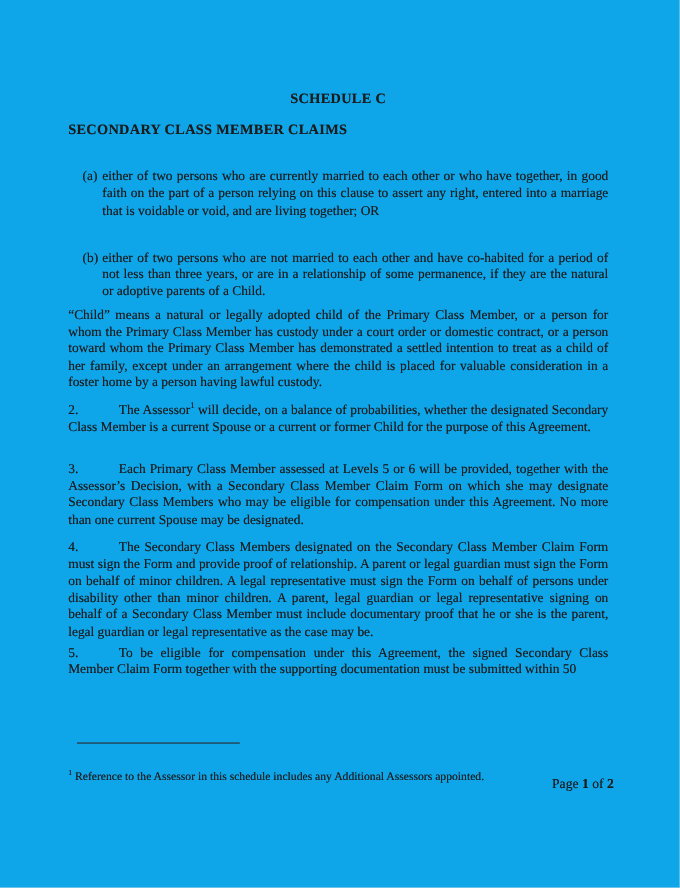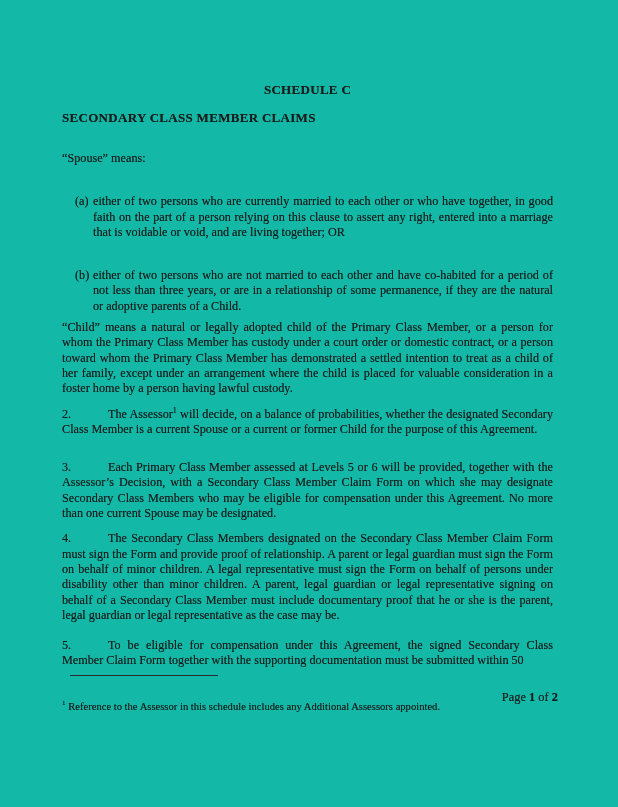--- a/index.html
+++ b/index.html
@@ -6,7 +6,7 @@
   .page{
     position:relative;
     width:618px;height:807px;
-    background:#14b8a6;
+    background:#0ea5e9;
     font-family:"Liberation Serif","DejaVu Serif",serif;
     color:#1b1b1b;
     overflow:hidden;

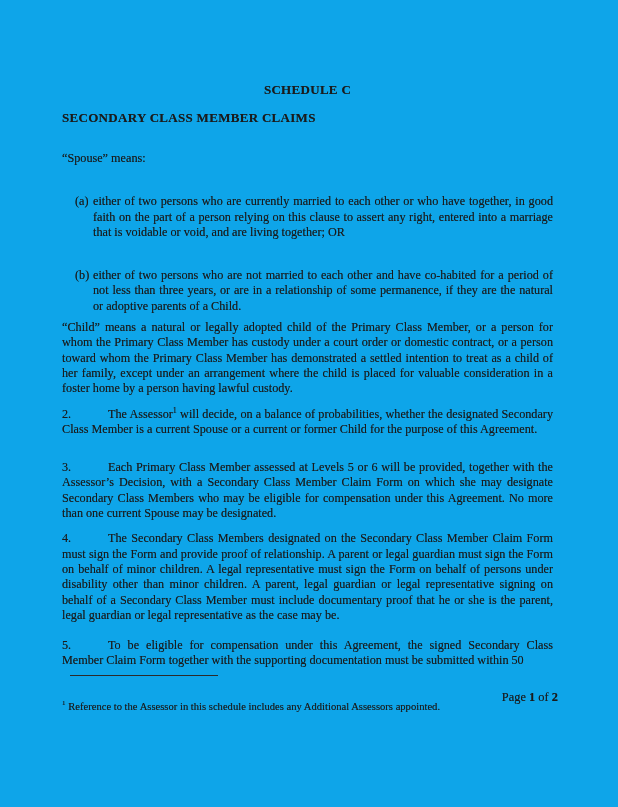--- a/index.html
+++ b/index.html
@@ -67,7 +67,6 @@
     <div class="doc-subtitle">SECONDARY CLASS MEMBER CLAIMS</div>
 
 
-    <p class="mb7">“Spouse” means:</p>
 
     <p class="sub mb9"><span class="slabel">(a)</span><span>either of two persons who are currently married to each other or who have together, in good faith on the part of a person relying on this clause to assert any right, entered into a marriage that is voidable or void, and are living together; OR</span></p>
 

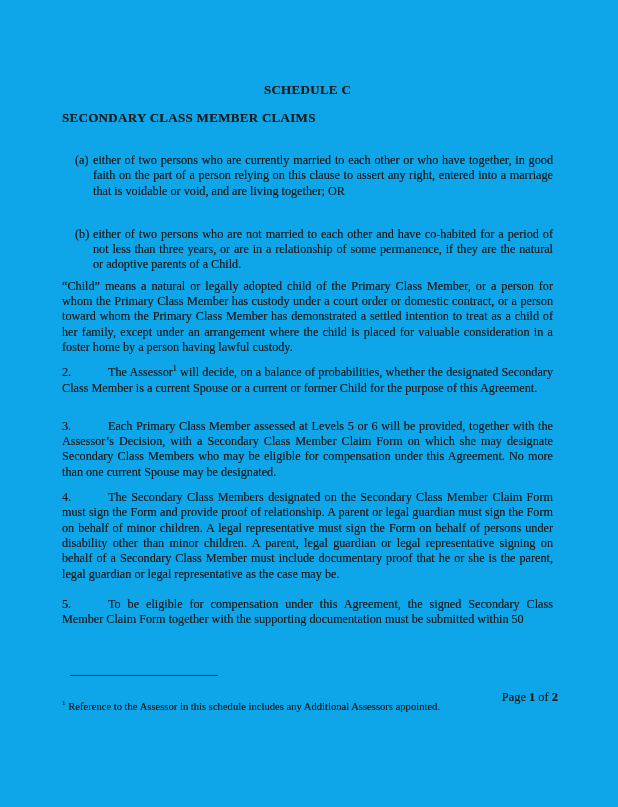--- a/index.html
+++ b/index.html
@@ -38,7 +38,7 @@
   .slabel{
     display:inline-block;width:18px;text-indent:0;
   }
-  .mb4{margin-bottom:15px}.mb6{margin-bottom:6px}.mb7{margin-bottom:7px}
+  .mb4{margin-bottom:4px}.mb6{margin-bottom:6px}.mb7{margin-bottom:7px}
   .mb9{margin-bottom:9px}.mb10{margin-bottom:10px}.mb12{margin-bottom:12px}
   .mb13{margin-bottom:23px}
   sup{font-size:8px;line-height:0;}

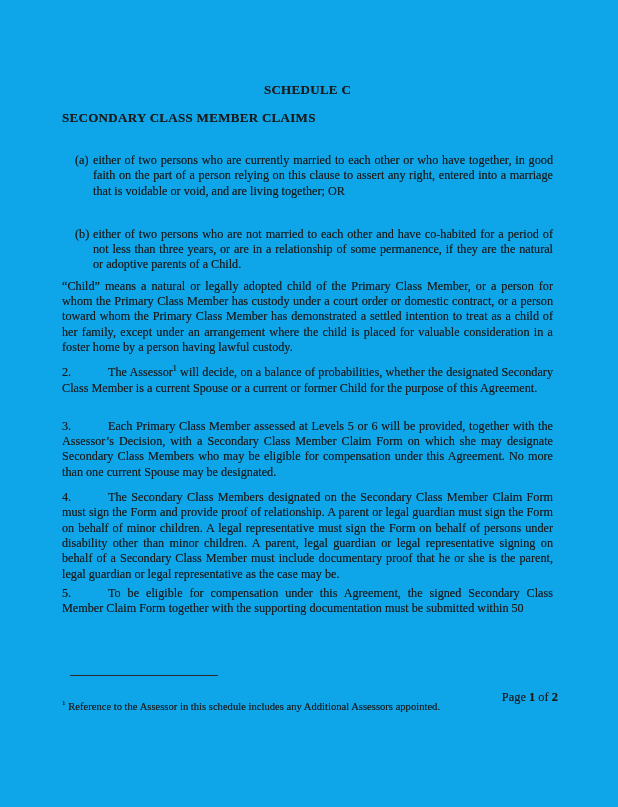--- a/index.html
+++ b/index.html
@@ -52,7 +52,7 @@
   }
   .footnote sup{font-size:7px;}
   .page-num{
-    position:absolute;right:60px;top:690px;
+    position:absolute;right:60px;top:705px;
     font-size:12.4px;line-height:15px;
   }
   .page-num b{font-weight:bold;}

